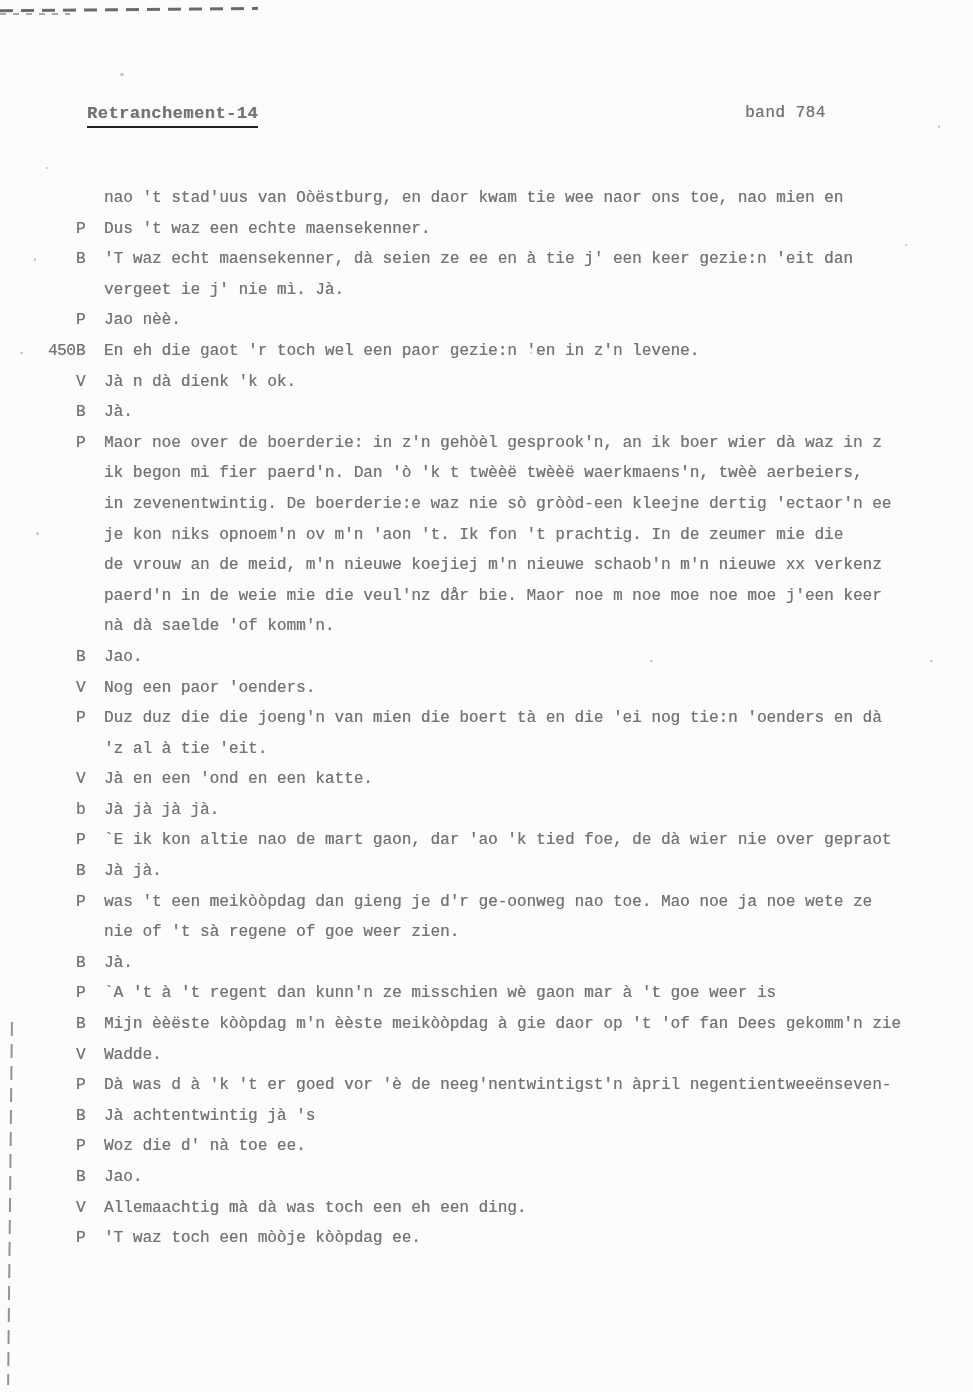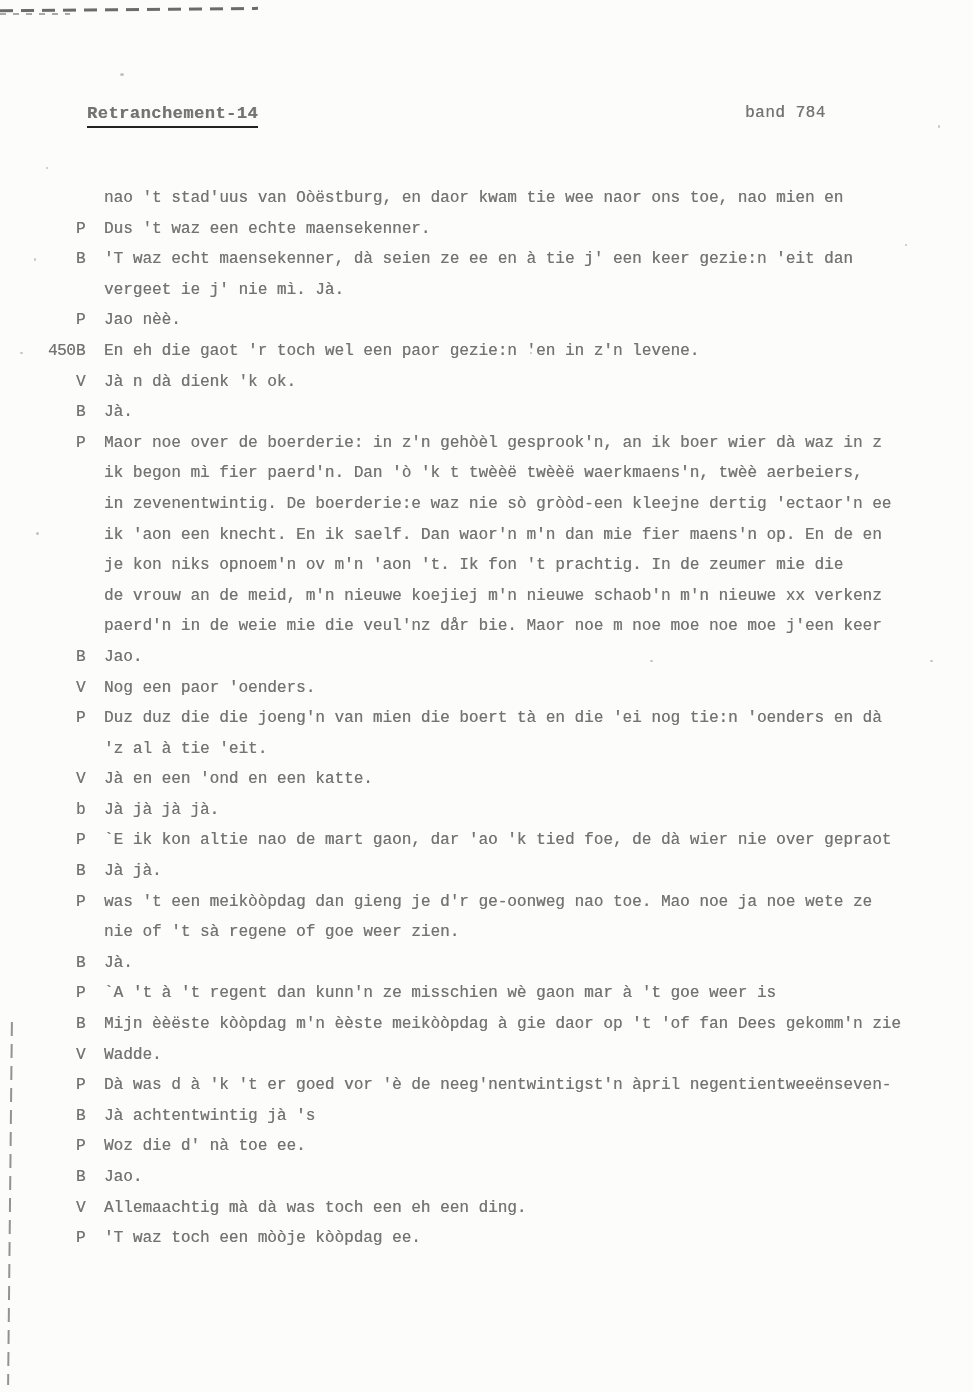--- a/index.html
+++ b/index.html
@@ -93,7 +93,6 @@
       <div class="row"><span class="cell-m"></span><span class="cell-s">P</span><span class="cell-t">Maor noe over de boerderie: in z'n gehòèl gesprook'n, an ik boer wier dà waz in z</span></div>
       <div class="row"><span class="cell-m"></span><span class="cell-s"></span><span class="cell-t">ik begon mì fier paerd'n. Dan 'ò 'k t twèèë twèèë waerkmaens'n, twèè aerbeiers,</span></div>
       <div class="row"><span class="cell-m"></span><span class="cell-s"></span><span class="cell-t">in zevenentwintig. De boerderie:e waz nie sò gròòd-een kleejne dertig 'ectaor'n ee</span></div>
-      <div class="row"><span class="cell-m"></span><span class="cell-s"></span><span class="cell-t">ik 'aon een knecht. En ik saelf. Dan waor'n m'n dan mie fier maens'n op. En de en</span></div>
       <div class="row"><span class="cell-m"></span><span class="cell-s"></span><span class="cell-t">je kon niks opnoem'n ov m'n 'aon 't. Ik fon 't prachtig. In de zeumer mie die</span></div>
       <div class="row"><span class="cell-m"></span><span class="cell-s"></span><span class="cell-t">de vrouw an de meid, m'n nieuwe koejiej m'n nieuwe schaob'n m'n nieuwe xx verkenz</span></div>
       <div class="row"><span class="cell-m"></span><span class="cell-s"></span><span class="cell-t">paerd'n in de weie mie die veul'nz dår bie. Maor noe m noe moe noe moe j'een keer</span></div>

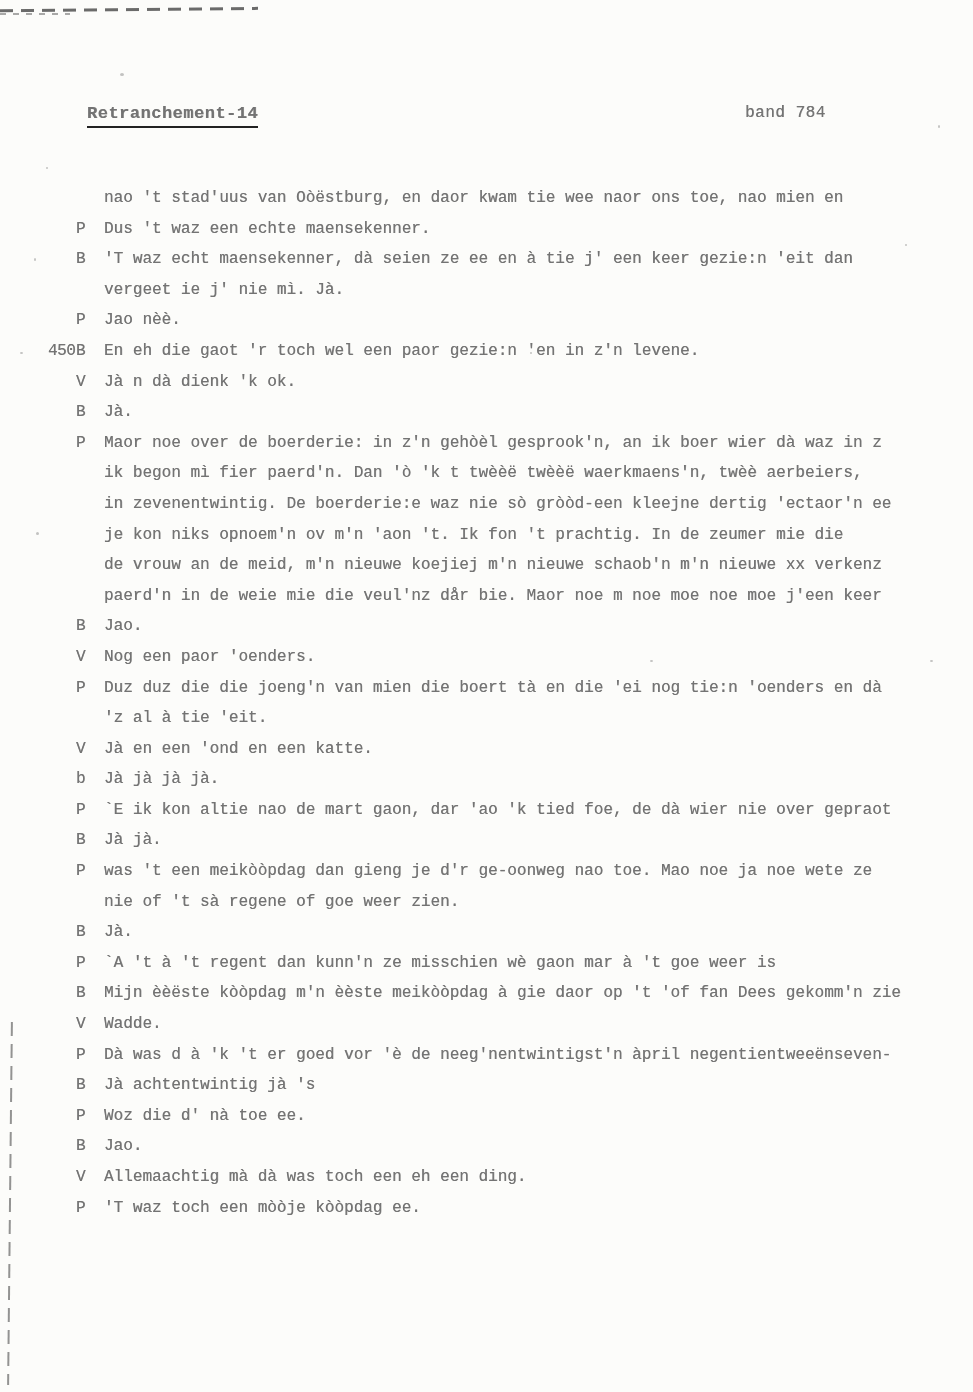--- a/index.html
+++ b/index.html
@@ -96,6 +96,7 @@
       <div class="row"><span class="cell-m"></span><span class="cell-s"></span><span class="cell-t">je kon niks opnoem'n ov m'n 'aon 't. Ik fon 't prachtig. In de zeumer mie die</span></div>
       <div class="row"><span class="cell-m"></span><span class="cell-s"></span><span class="cell-t">de vrouw an de meid, m'n nieuwe koejiej m'n nieuwe schaob'n m'n nieuwe xx verkenz</span></div>
       <div class="row"><span class="cell-m"></span><span class="cell-s"></span><span class="cell-t">paerd'n in de weie mie die veul'nz dår bie. Maor noe m noe moe noe moe j'een keer</span></div>
+      <div class="row"><span class="cell-m"></span><span class="cell-s"></span><span class="cell-t">nà dà saelde 'of komm'n.</span></div>
       <div class="row"><span class="cell-m"></span><span class="cell-s">B</span><span class="cell-t">Jao.</span></div>
       <div class="row"><span class="cell-m"></span><span class="cell-s">V</span><span class="cell-t">Nog een paor 'oenders.</span></div>
       <div class="row"><span class="cell-m"></span><span class="cell-s">P</span><span class="cell-t">Duz duz die die joeng'n van mien die boert tà en die 'ei nog tie:n 'oenders en dà</span></div>

